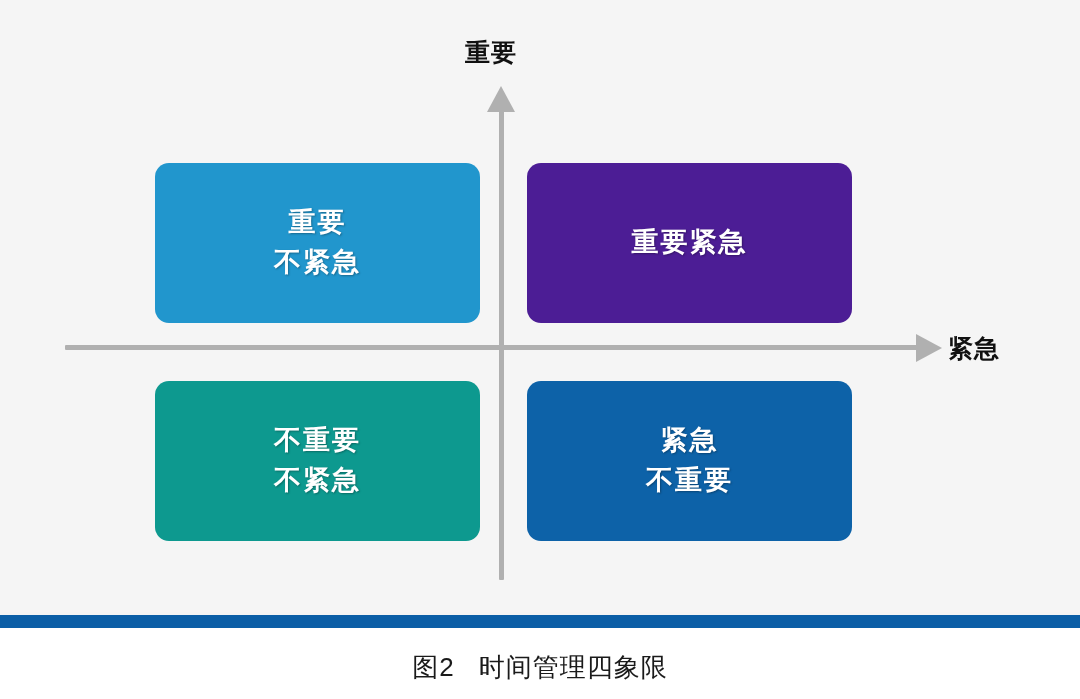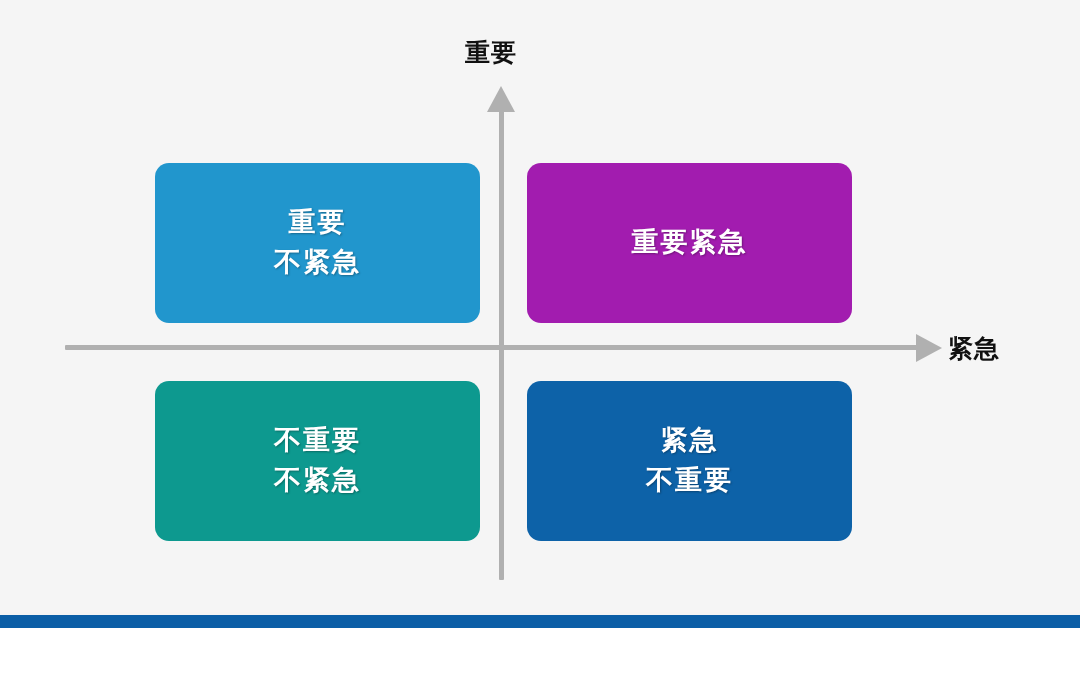--- a/index.html
+++ b/index.html
@@ -196,7 +196,7 @@
       <div class="quad-label" style="color: rgb(255, 255, 255);">不紧急</div>
     </div>
 
-    <div class="quad" id="quad-important-urgent" style="background: #a21caf;">
+    <div class="quad" id="quad-important-urgent" style="background: #4c1d95;">
       <div class="quad-label" style="color: rgb(255, 255, 255);">重要紧急</div>
     </div>
 

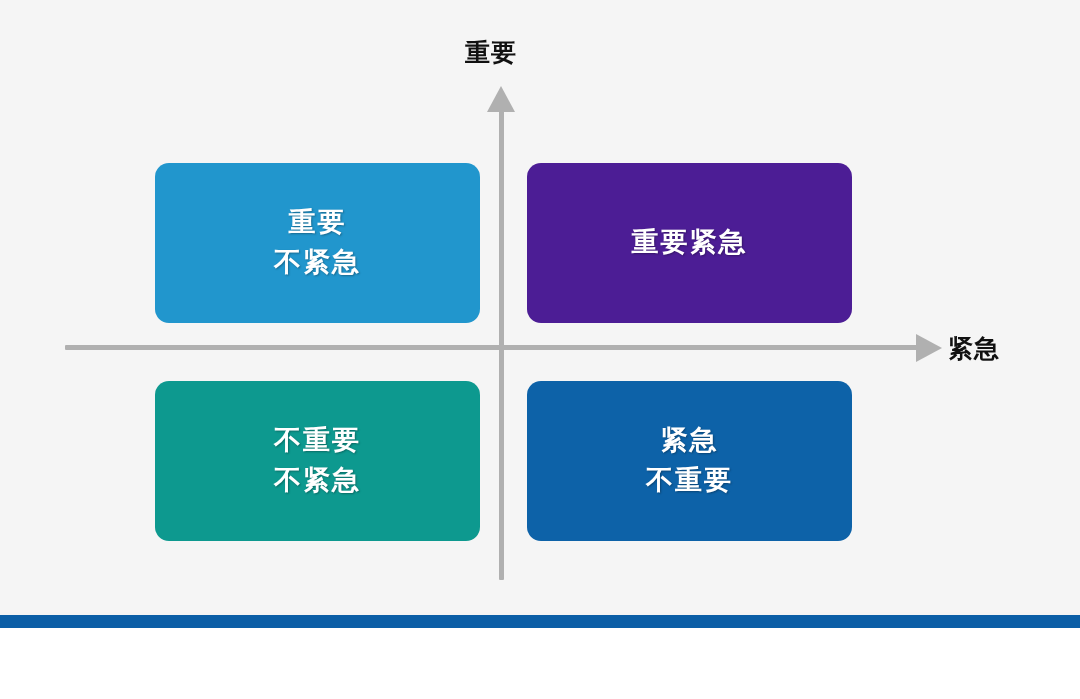--- a/index.html
+++ b/index.html
@@ -215,6 +215,9 @@
   <div class="bottom-rule" style="background: rgb(11, 94, 166);"></div>
   <div class="caption-band"></div>
 
+  <div class="caption">
+    <span>图2</span><span class="caption-gap"></span><span>时间管理四象限</span>
+  </div>
 
 </div>
 

